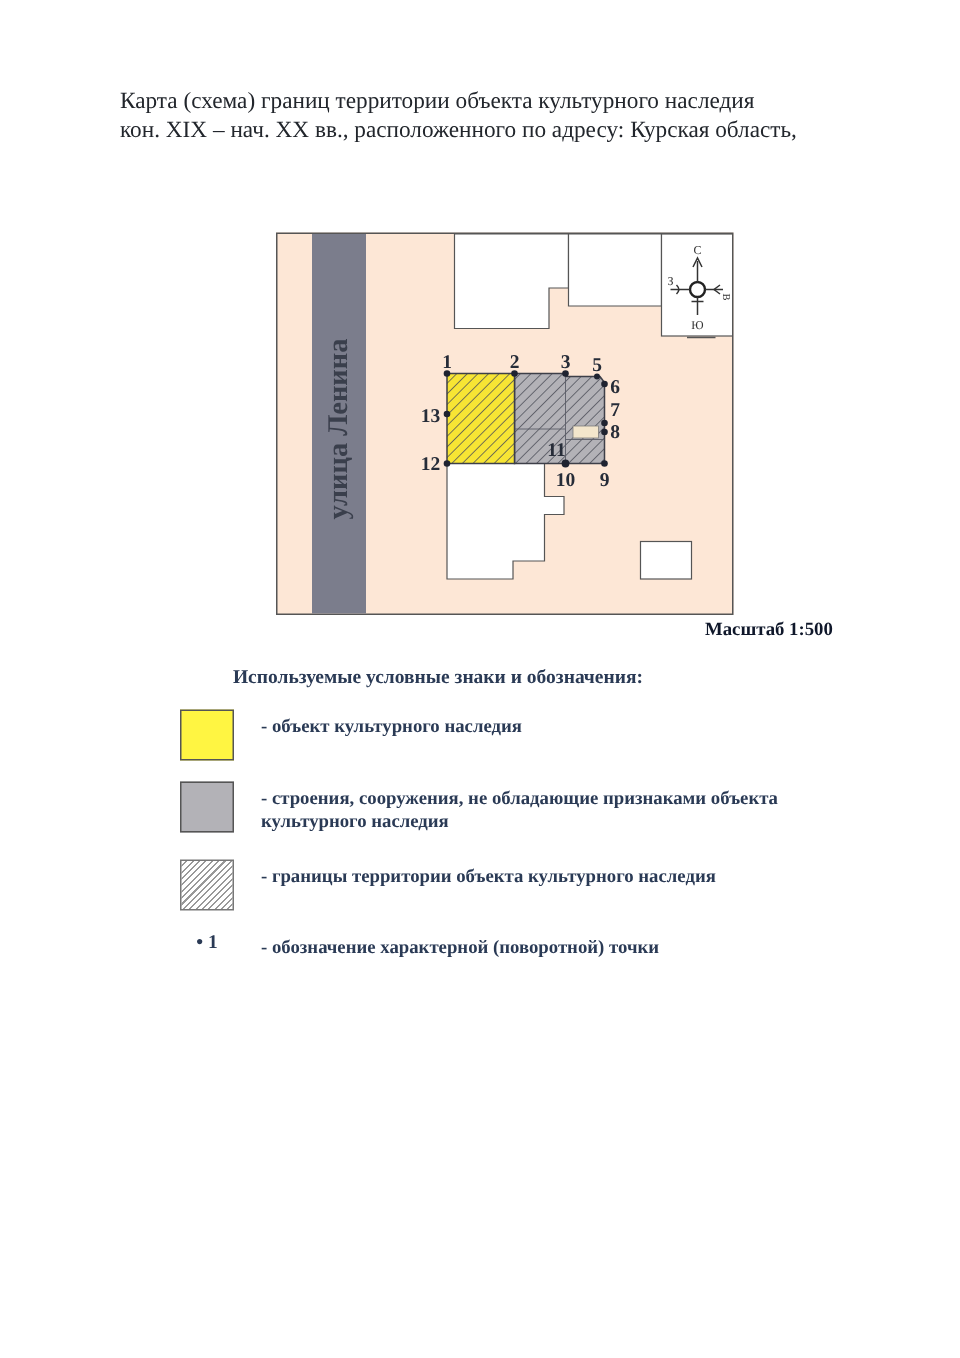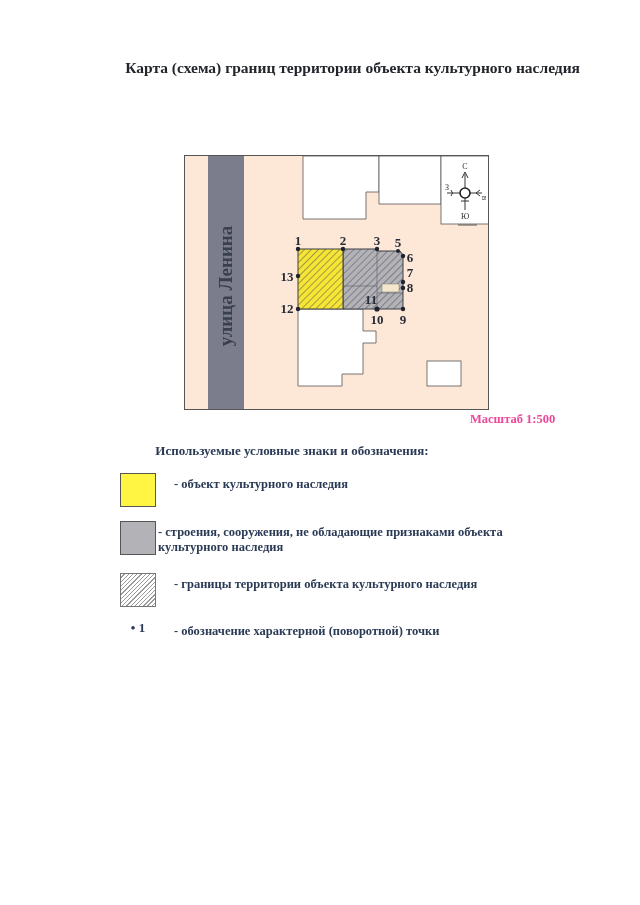--- a/index.html
+++ b/index.html
@@ -11,7 +11,7 @@
     }
     .title {
       position: absolute; left: 80px; top: 58px; width: 500px;
-      text-align: right; font-weight: bold; font-size: 15.5px; line-height: 19px;
+      text-align: left; font-weight: normal; font-size: 15.5px; line-height: 19px;
       color: #22262c;
     }
     .title div { white-space: nowrap; }

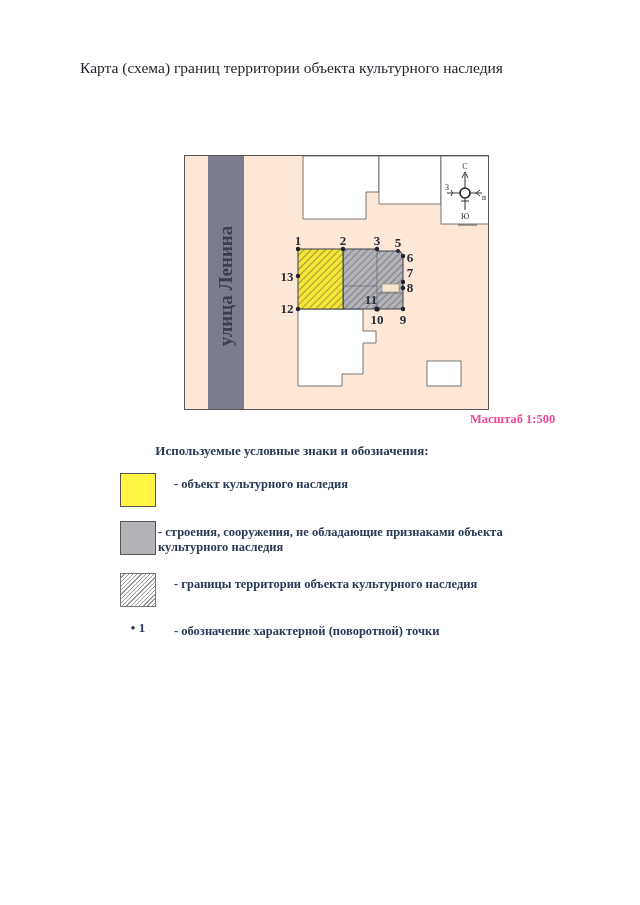--- a/index.html
+++ b/index.html
@@ -62,6 +62,7 @@
 
 <div class="title">
   <div>Карта (схема) границ территории объекта культурного наследия</div>
+  <div>кон. XIX – нач. XX вв., расположенного по адресу: Курская область,</div>
 </div>
 
 <div class="map">

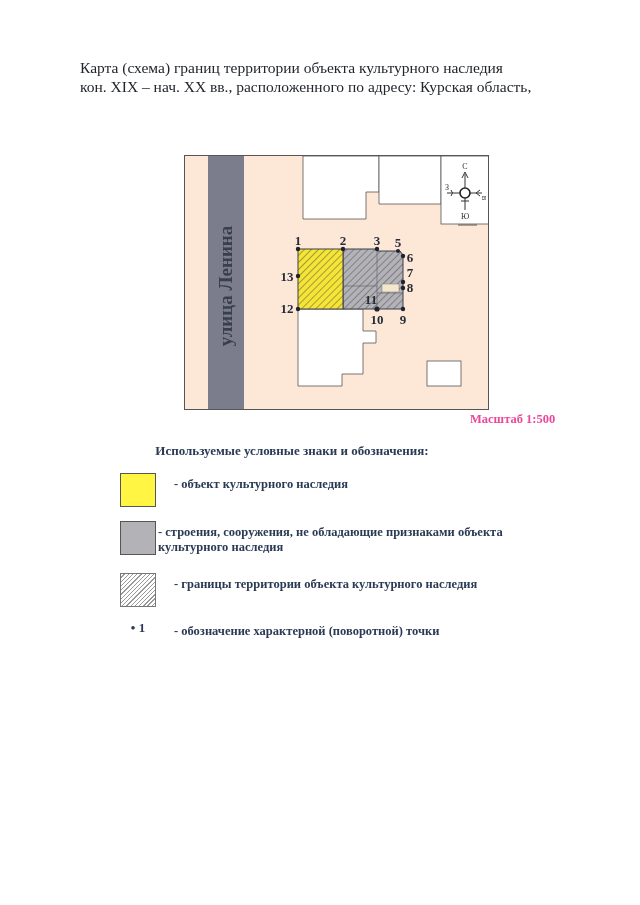--- a/index.html
+++ b/index.html
@@ -30,7 +30,7 @@
     }
     .scale {
       position: absolute; left: 470px; top: 412px; font-weight: bold; font-size: 12.5px;
-      color: #ec4899;
+      color: #0f172a;
     }
     .legend-title {
       position: absolute; left: 0; width: 584px; top: 443px; text-align: center;

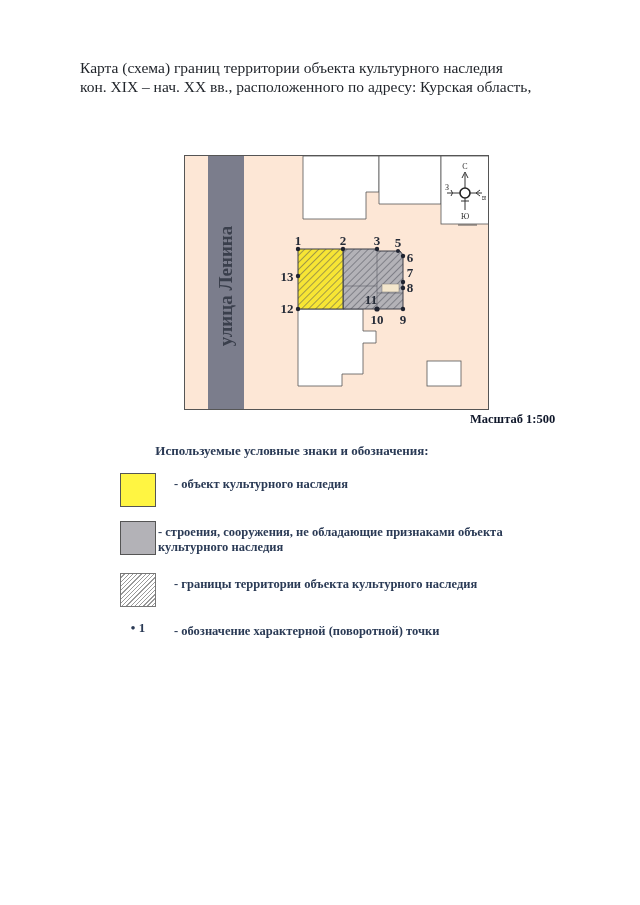--- a/index.html
+++ b/index.html
@@ -152,7 +152,7 @@
 
 <div class="legend-item" style="top:521px;">
   <div class="swatch gray"></div>
-  <div class="legend-text" style="left:38px; top:4px; text-indent:0;">-  строения, сооружения, не обладающие признаками объекта культурного наследия</div>
+  <div class="legend-text" style="left:54px; top:4px; text-indent:0;">-  строения, сооружения, не обладающие признаками объекта культурного наследия</div>
 </div>
 
 <div class="legend-item" style="top:573px;">

